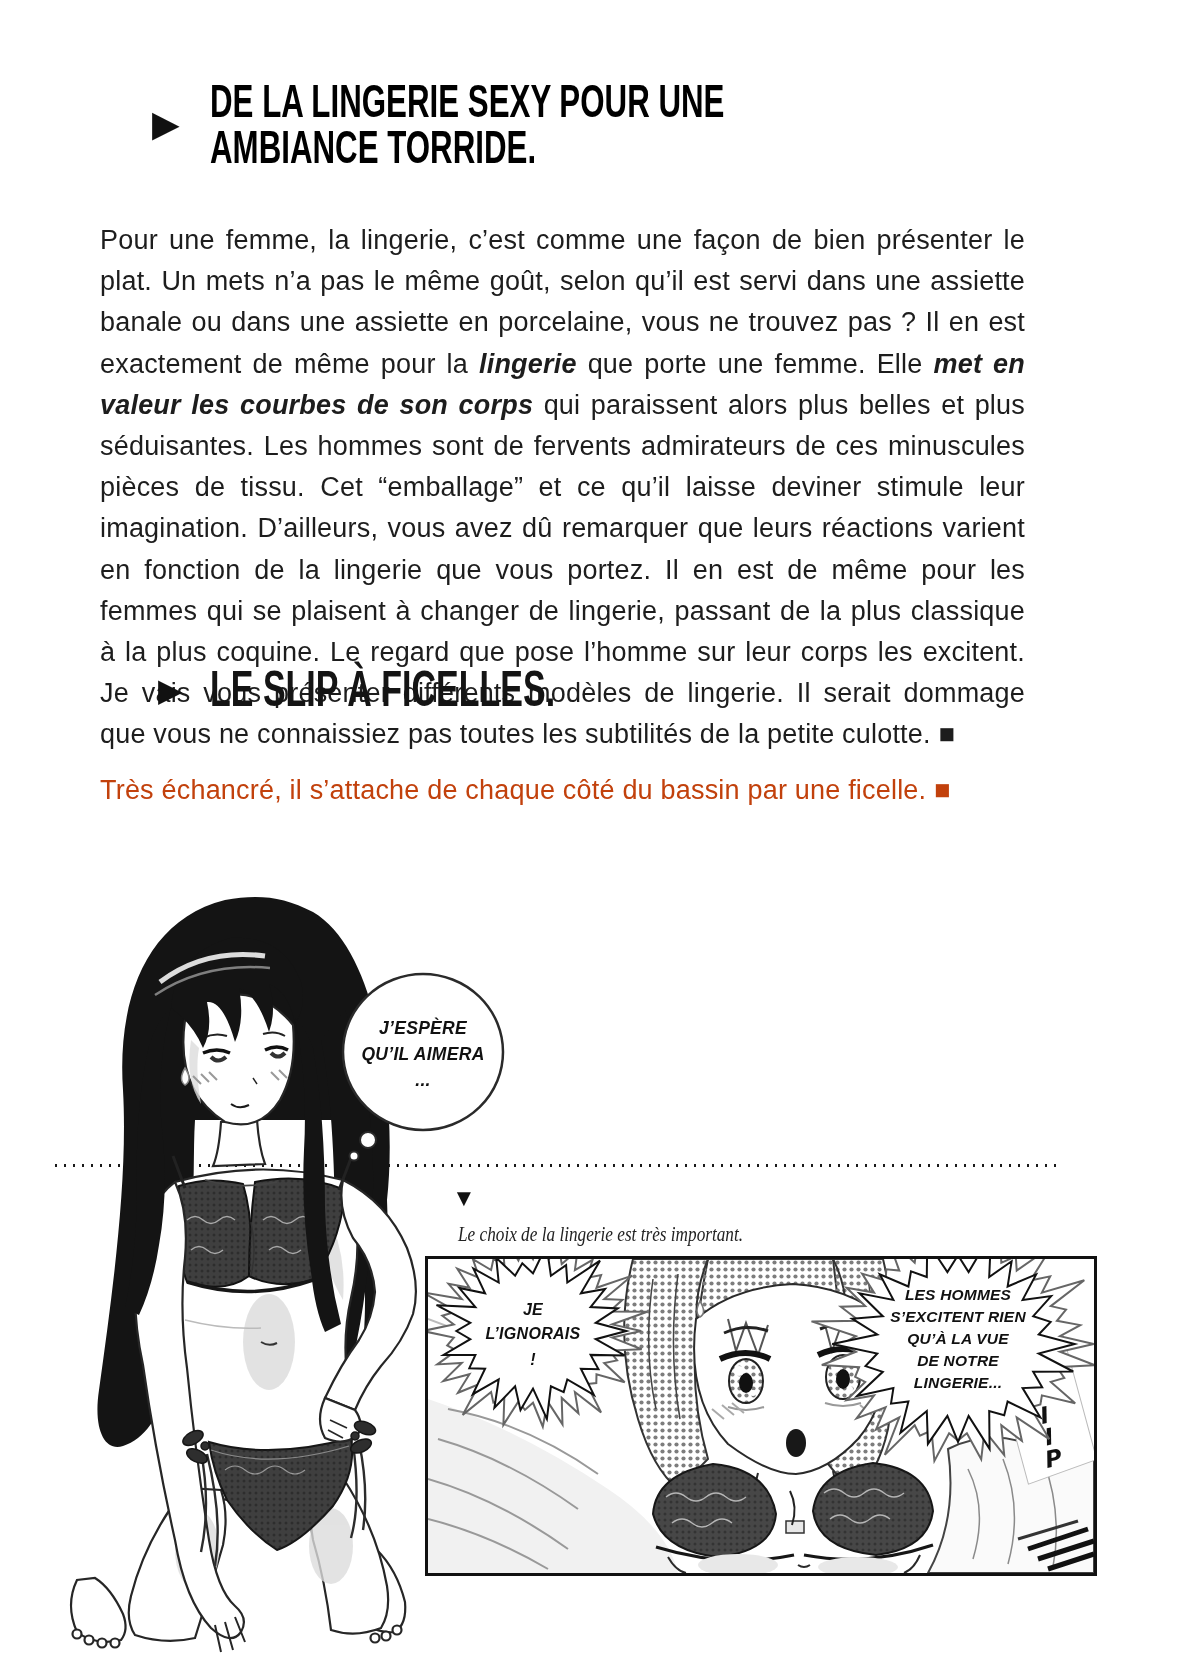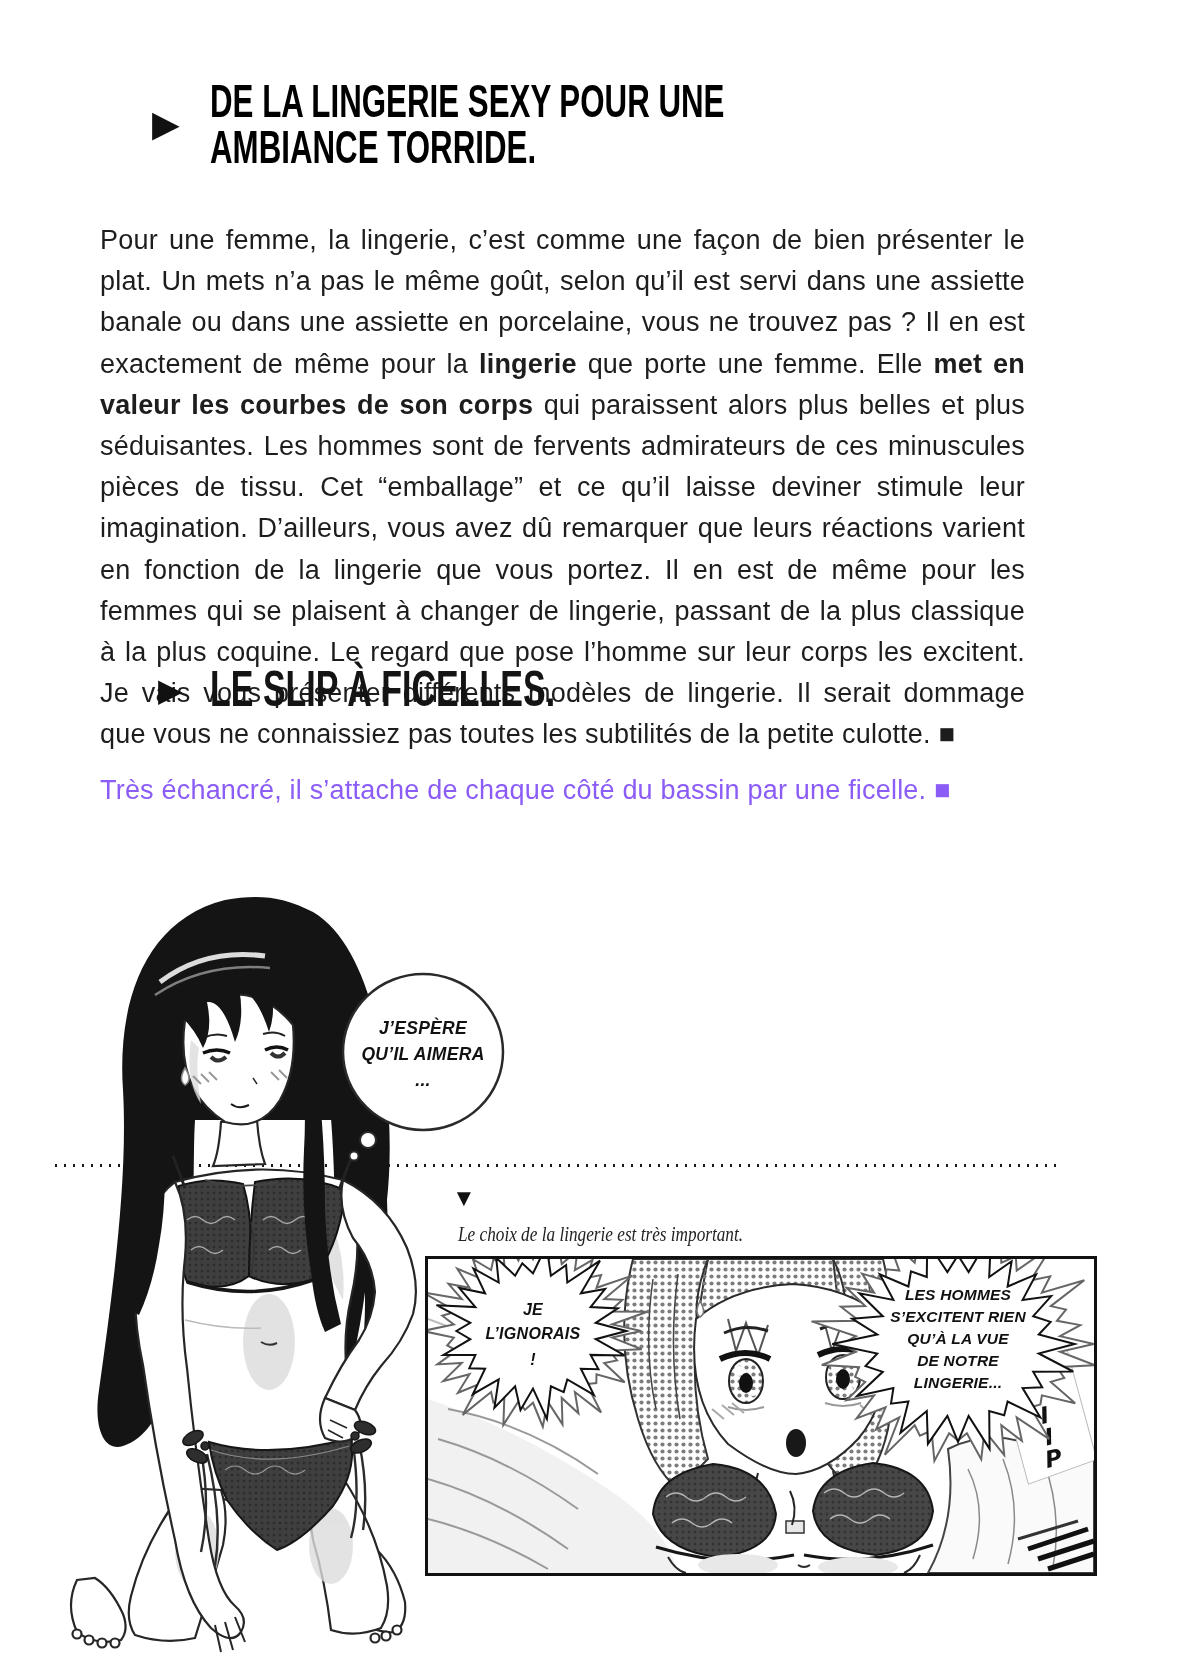--- a/index.html
+++ b/index.html
@@ -16,7 +16,7 @@
   
   .para{position:absolute;left:100px;top:193px;width:925px;font-size:27px;line-height:41.2px;
         text-align:justify;color:#1d1d1d;letter-spacing:.2px;}
-  .bi{font-weight:700;}
+  .bi{font-weight:700;font-style:italic;}
   .sq{font-style:normal;font-weight:400;}
   .subline{position:absolute;left:100px;top:748px;width:960px;font-size:27px;color:#8b5cf6;letter-spacing:.2px;}
   

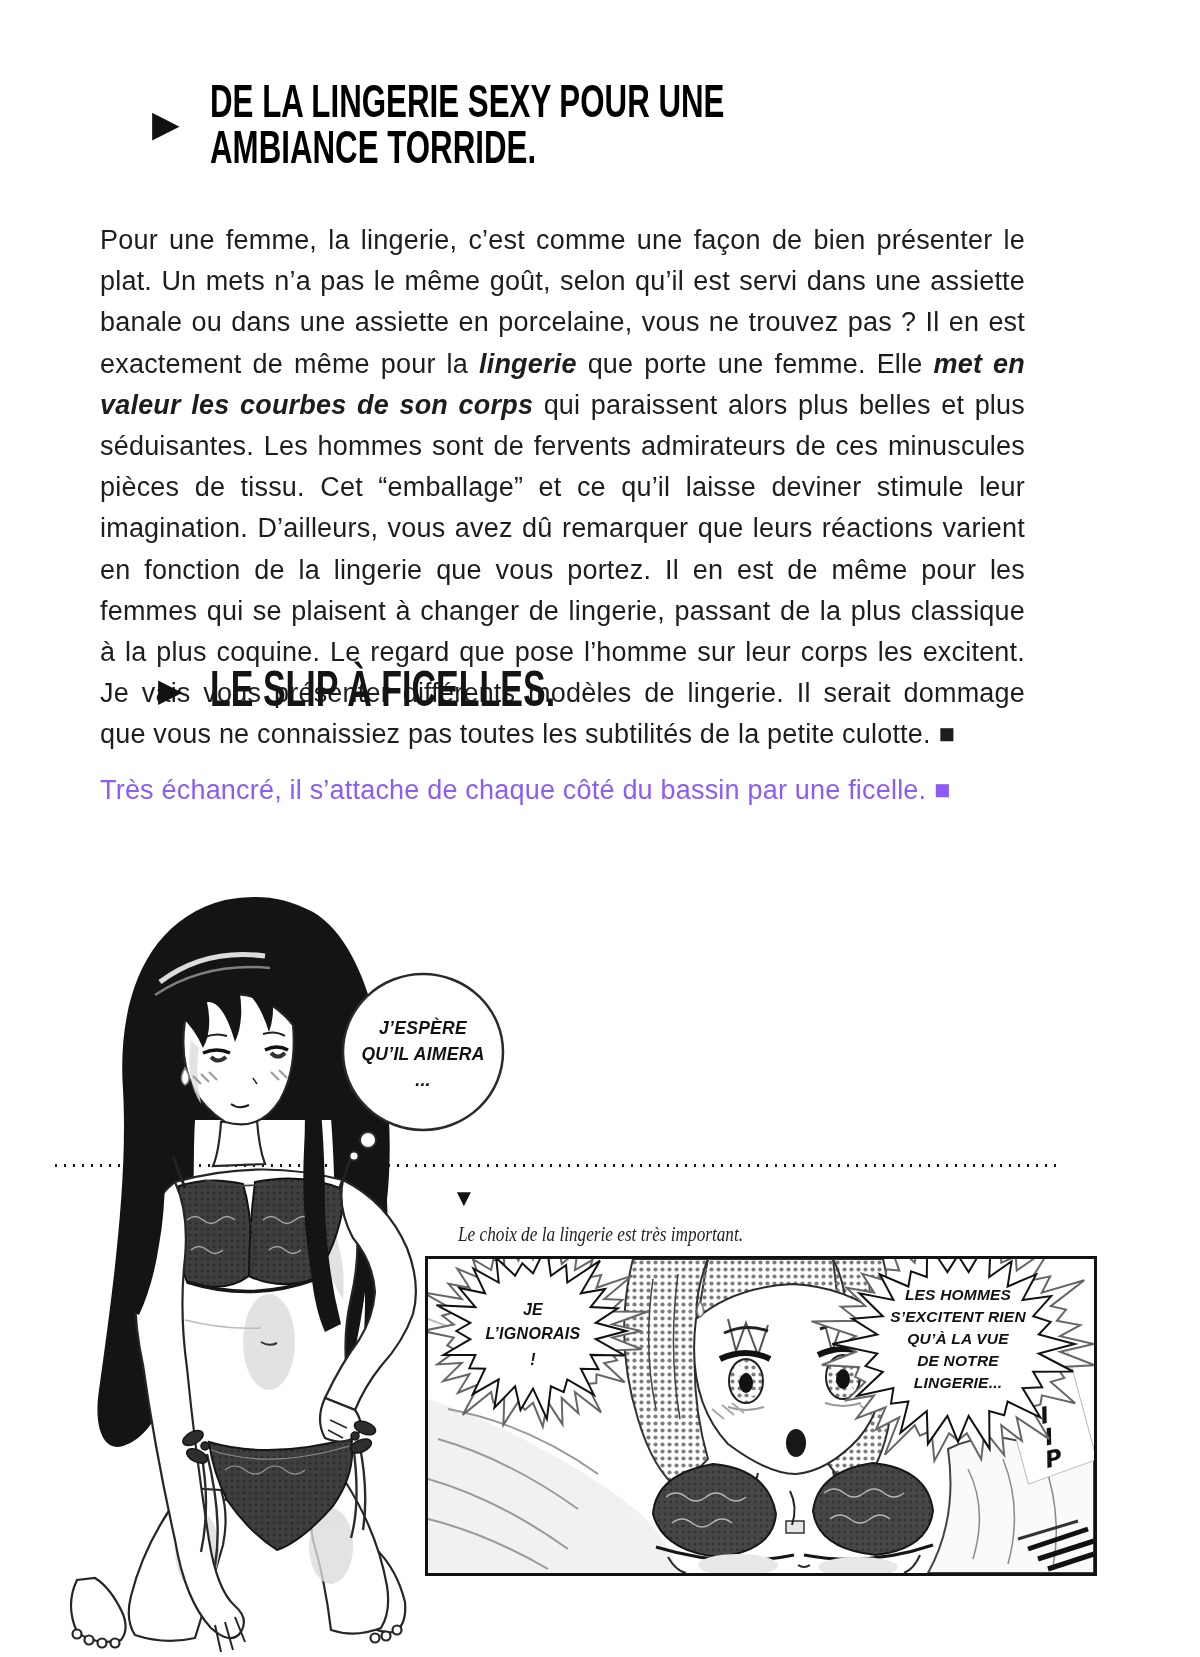--- a/index.html
+++ b/index.html
@@ -18,7 +18,7 @@
         text-align:justify;color:#1d1d1d;letter-spacing:.2px;}
   .bi{font-weight:700;font-style:italic;}
   .sq{font-style:normal;font-weight:400;}
-  .subline{position:absolute;left:100px;top:748px;width:960px;font-size:27px;color:#8b5cf6;letter-spacing:.2px;}
+  .subline{position:absolute;left:100px;top:748px;width:960px;font-size:27px;color:#c2410c;letter-spacing:.2px;}
   
   .dotline{position:absolute;left:55px;top:1164px;width:1002px;height:3px;z-index:1;
            background:repeating-linear-gradient(90deg,#1a1a1a 0 2.4px,transparent 2.4px 9px);}

